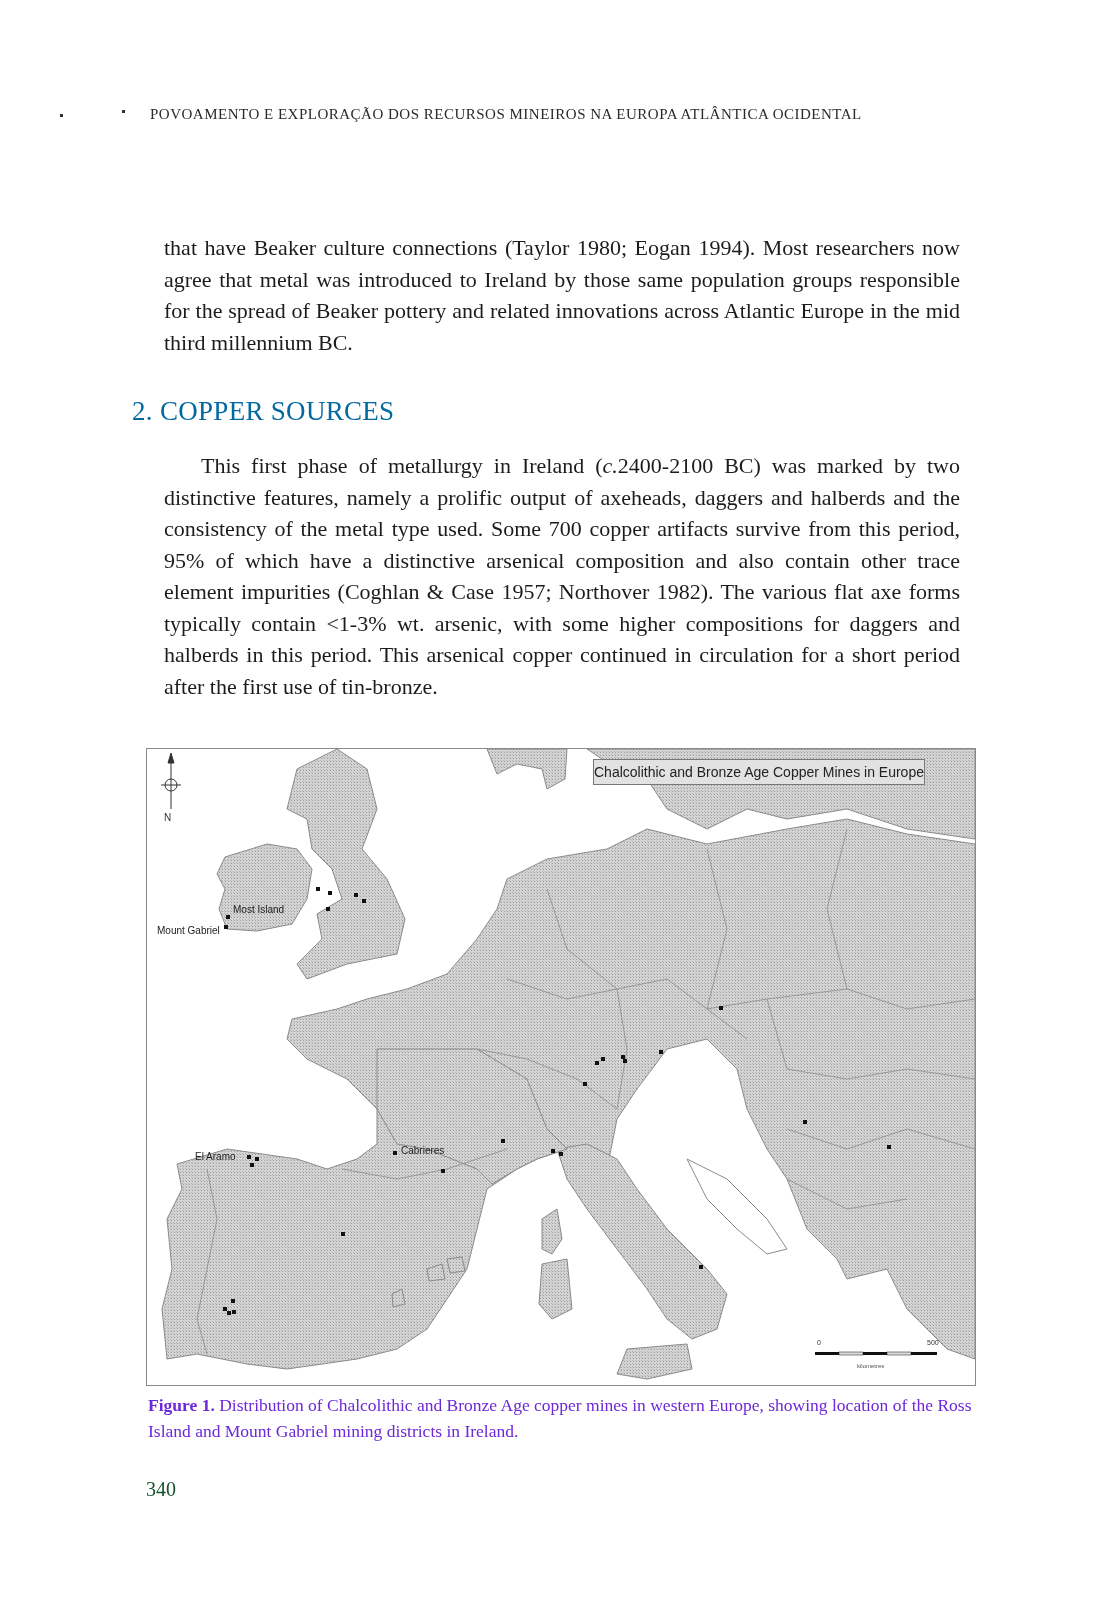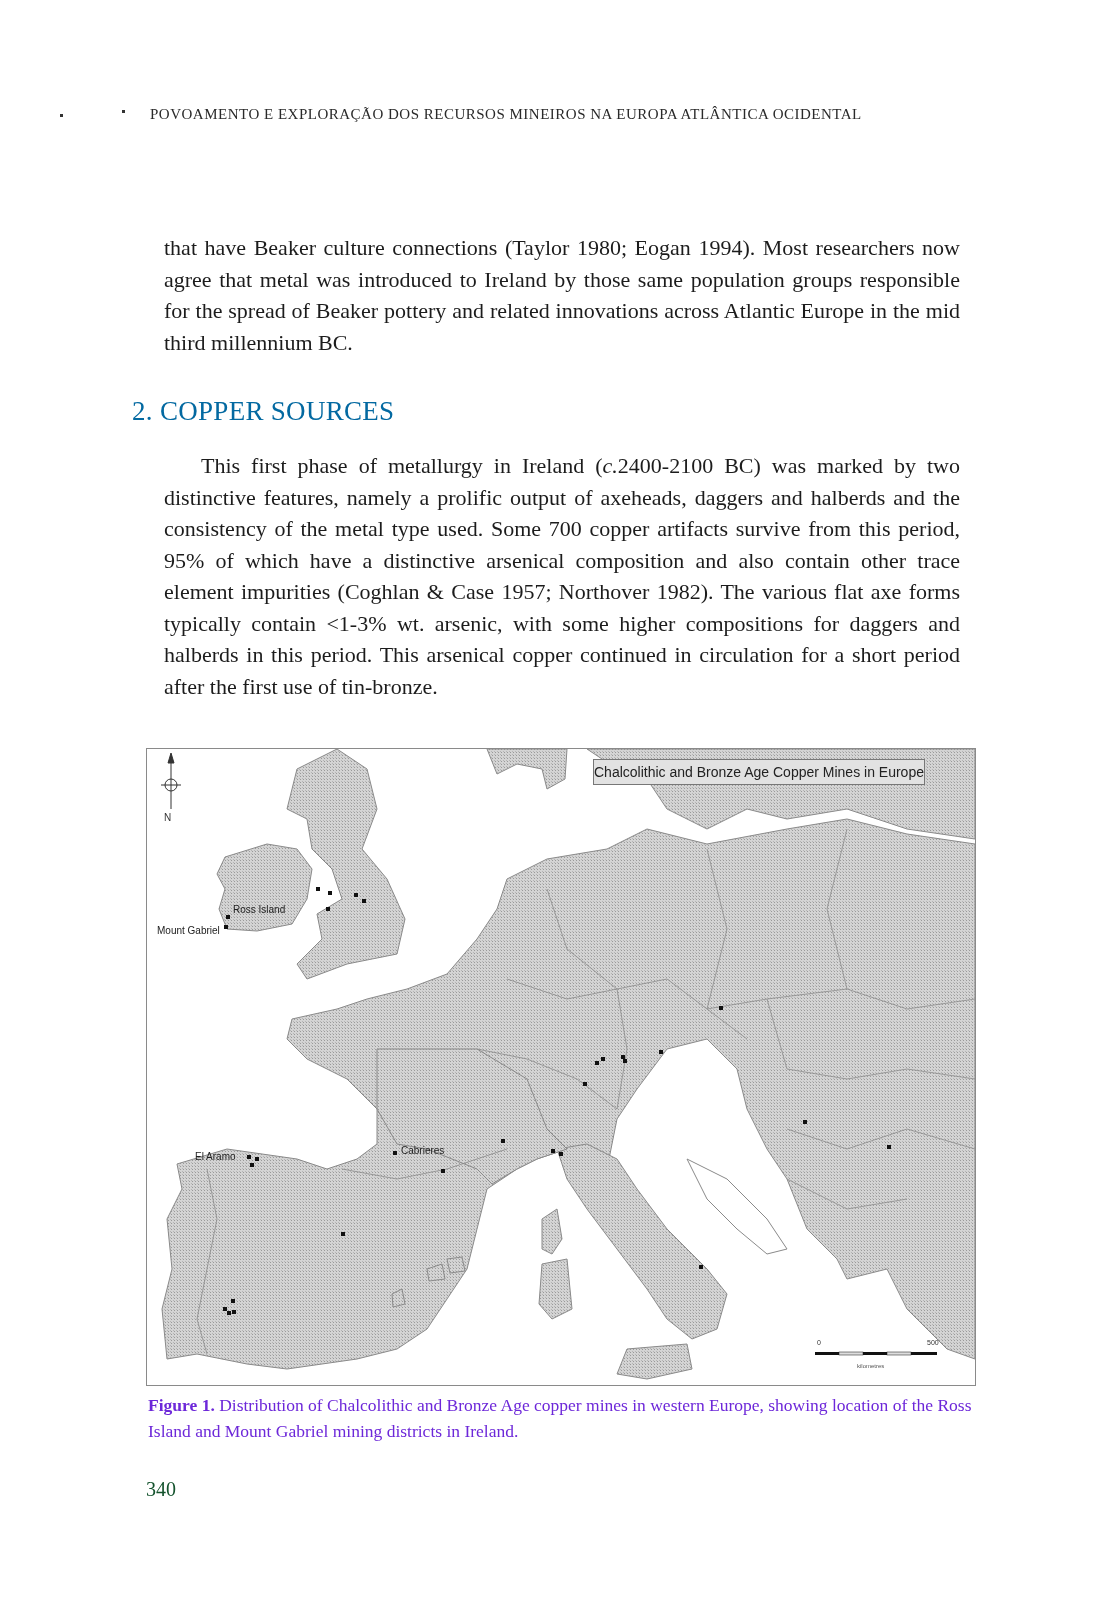--- a/index.html
+++ b/index.html
@@ -158,7 +158,7 @@
   <div class="map-title">Chalcolithic and Bronze Age Copper Mines in Europe</div>
   <div class="compass-n">N</div>
 
-  <div class="map-label" style="left:86px;top:155px;">Ross Island</div>
+  <div class="map-label" style="left:86px;top:155px;">Most Island</div>
   <div class="map-label" style="left:10px;top:176px;">Mount Gabriel</div>
   <div class="map-label" style="left:48px;top:402px;">El Aramo</div>
   <div class="map-label" style="left:254px;top:396px;">Cabrieres</div>

